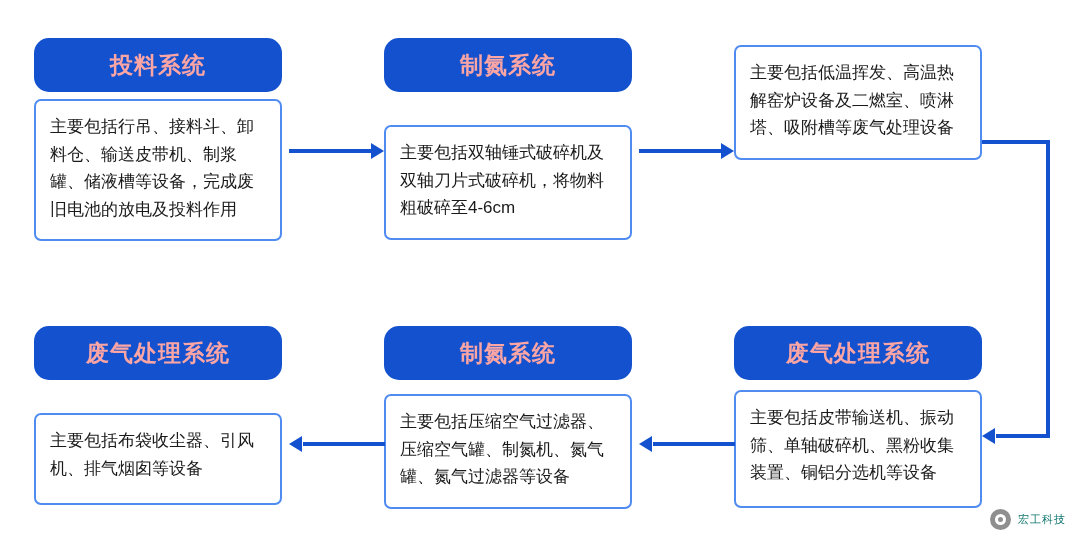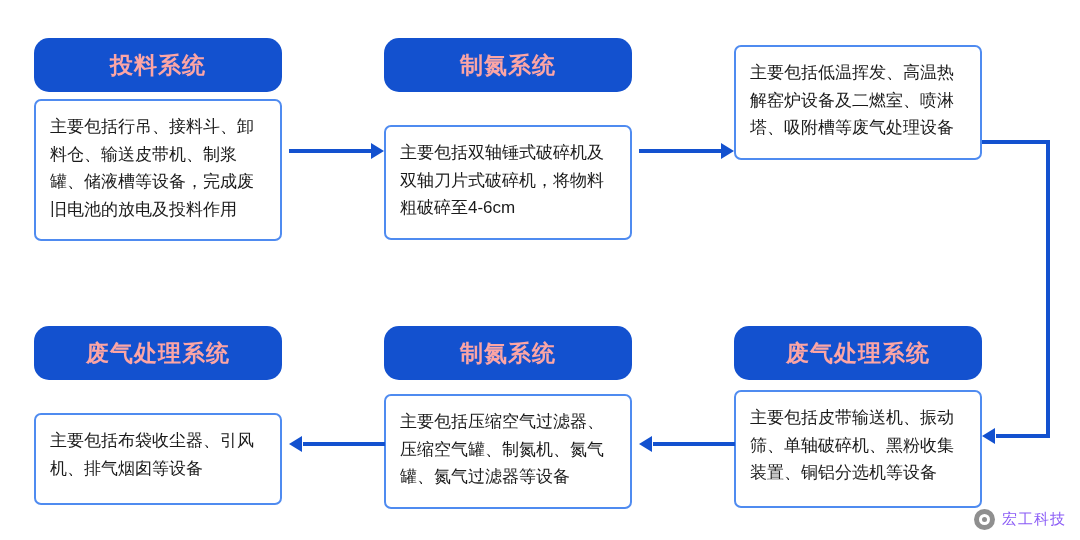--- a/index.html
+++ b/index.html
@@ -152,8 +152,8 @@
     background: #8f8f8f;
   }
   #watermark .wm-text {
-    color: #8b5cf6;
-    font-size: 15px;
+    color: #0f766e;
+    font-size: 11px;
     letter-spacing: 1px;
     white-space: nowrap;
   }

